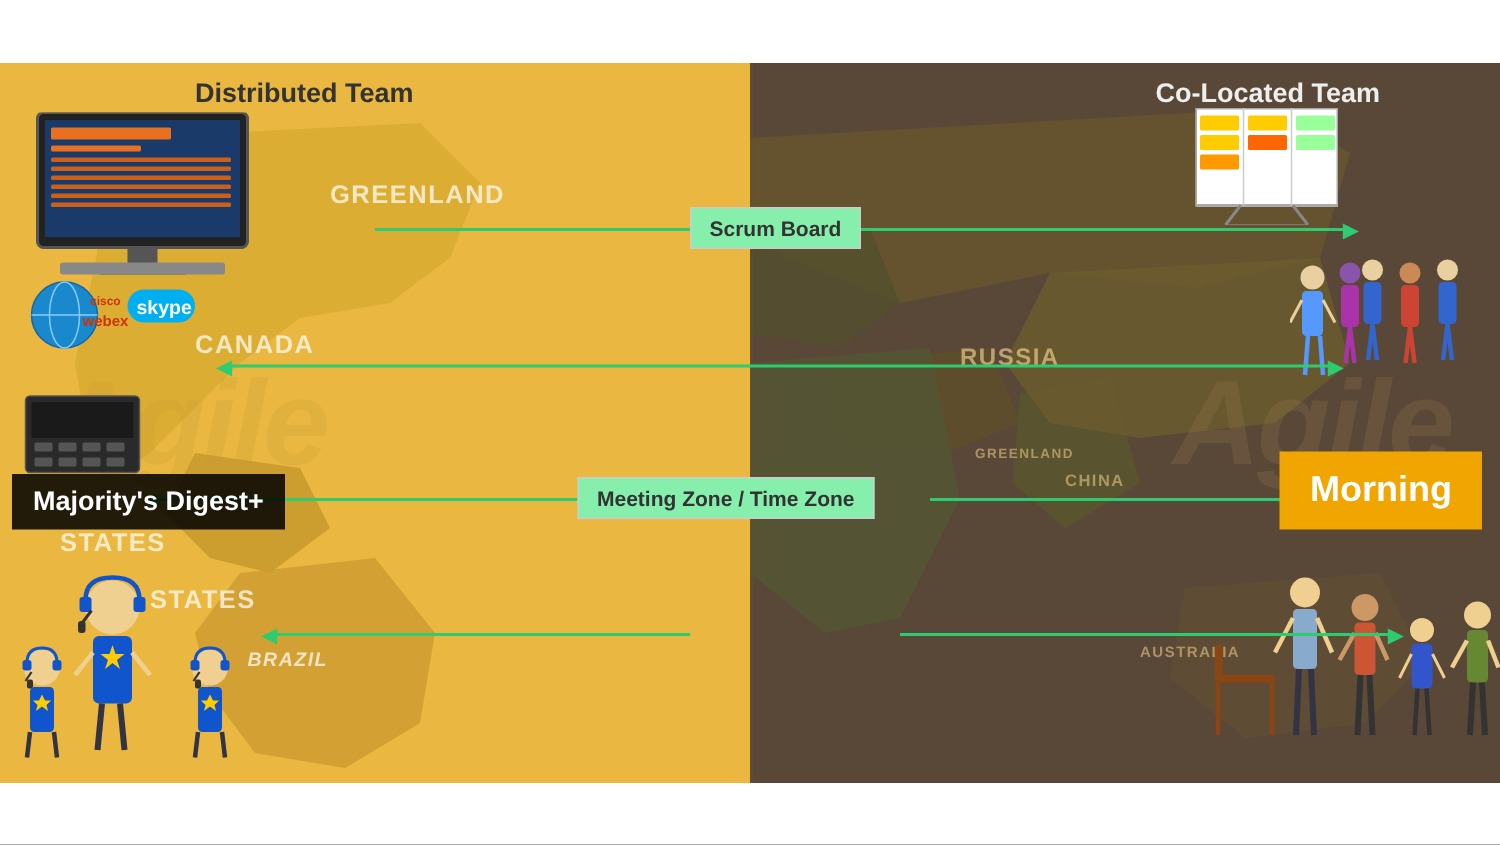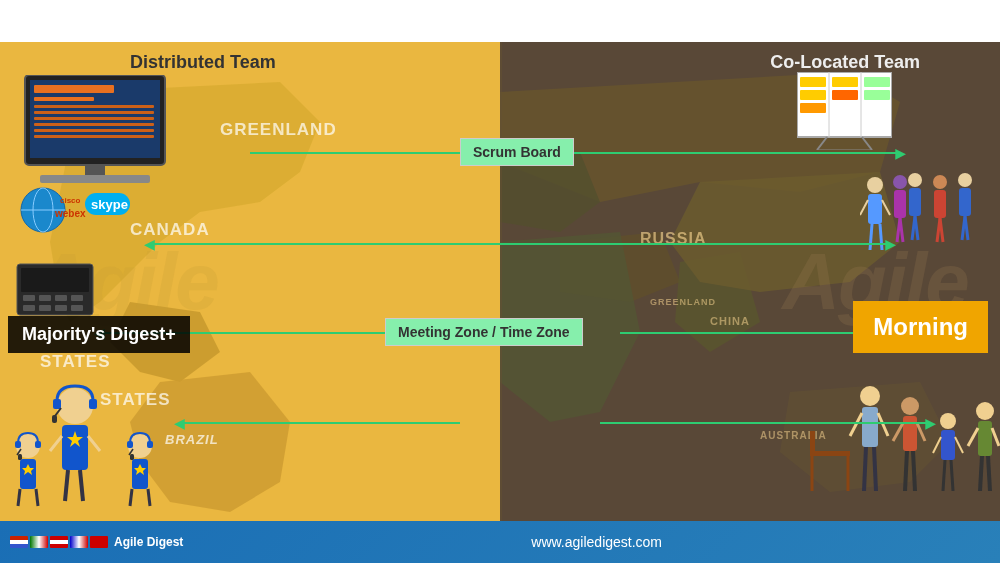--- a/index.html
+++ b/index.html
@@ -490,19 +490,6 @@
   <div style="position:absolute;top:42px;left:500px;width:2px;height:480px;background:rgba(100,80,50,0.5);z-index:4;">
   </div>
 
-  <div class="footer">
-    <div class="footer-logo">
-      <div class="footer-flags">
-        <div class="flag" style="background:linear-gradient(#cc2200,#cc2200 33%,white 33%,white 66%,#3355cc 66%);"></div>
-        <div class="flag" style="background:linear-gradient(to right,#007700,white,#cc0000);"></div>
-        <div class="flag" style="background:linear-gradient(#cc0000,#cc0000 33%,white 33%,white 66%,#cc0000 66%);"></div>
-        <div class="flag" style="background:linear-gradient(to right,#0000cc,white,#cc0000);"></div>
-        <div class="flag" style="background:#cc0000;"></div>
-      </div>
-      <span class="footer-brand">Agile Digest</span>
-    </div>
-    <div class="footer-url">www.agiledigest.com</div>
-  </div>
 
 </div>
 

